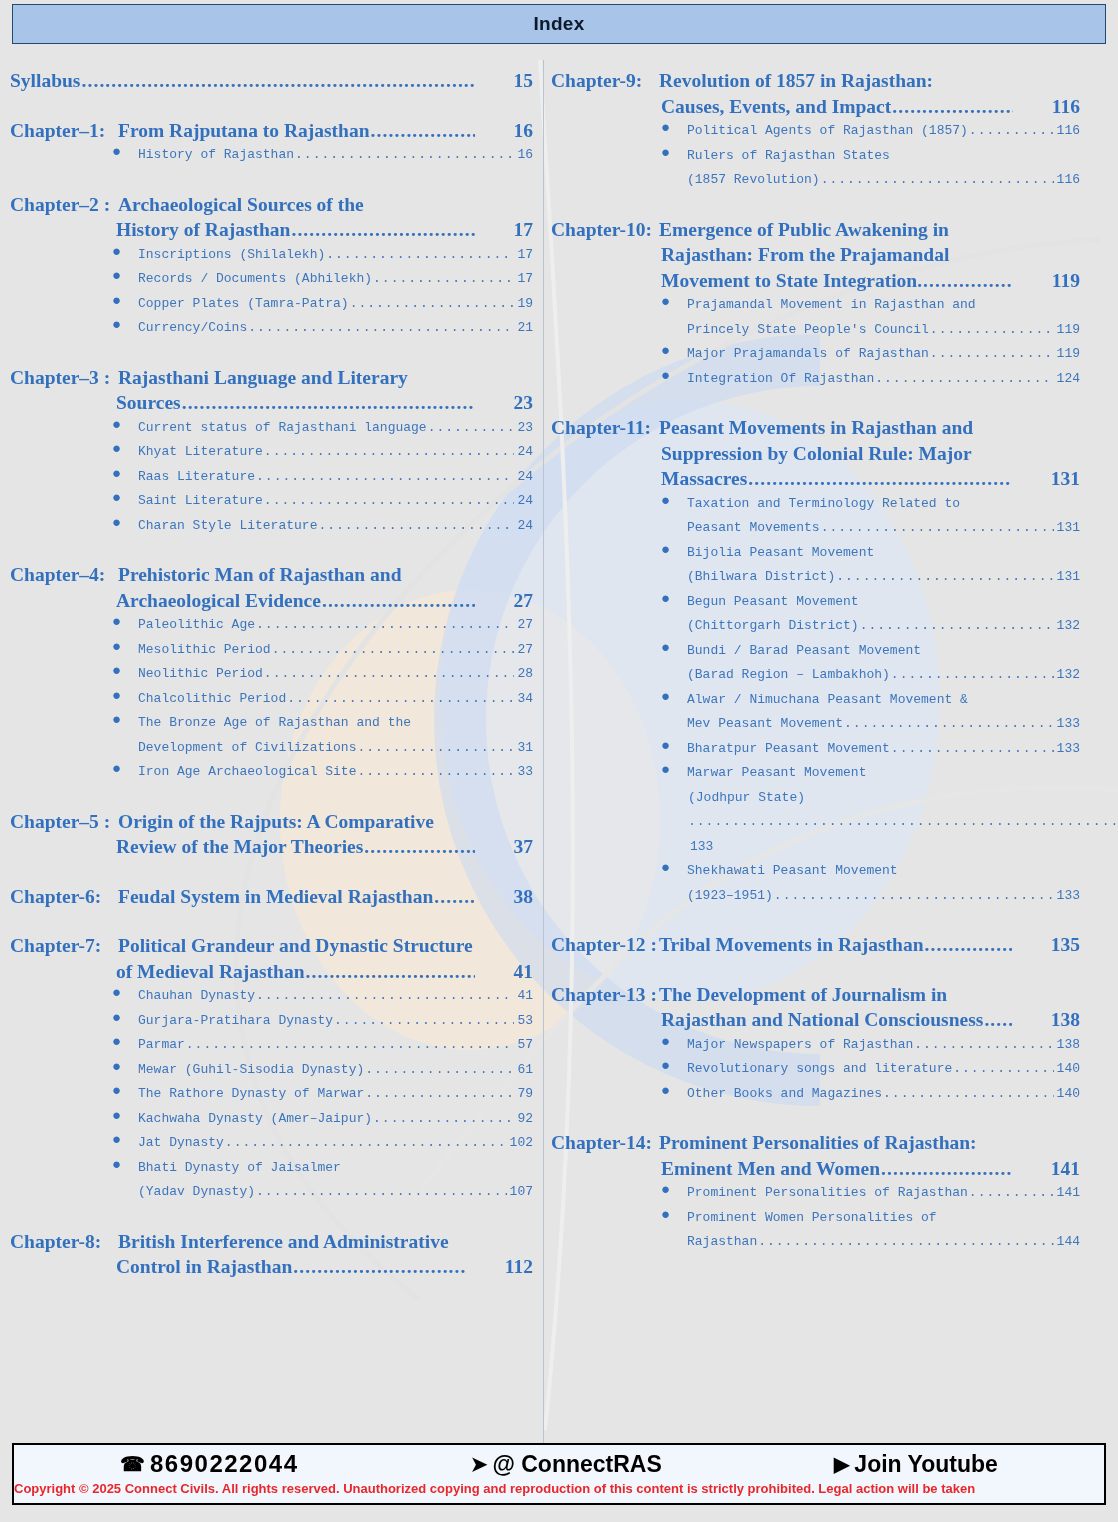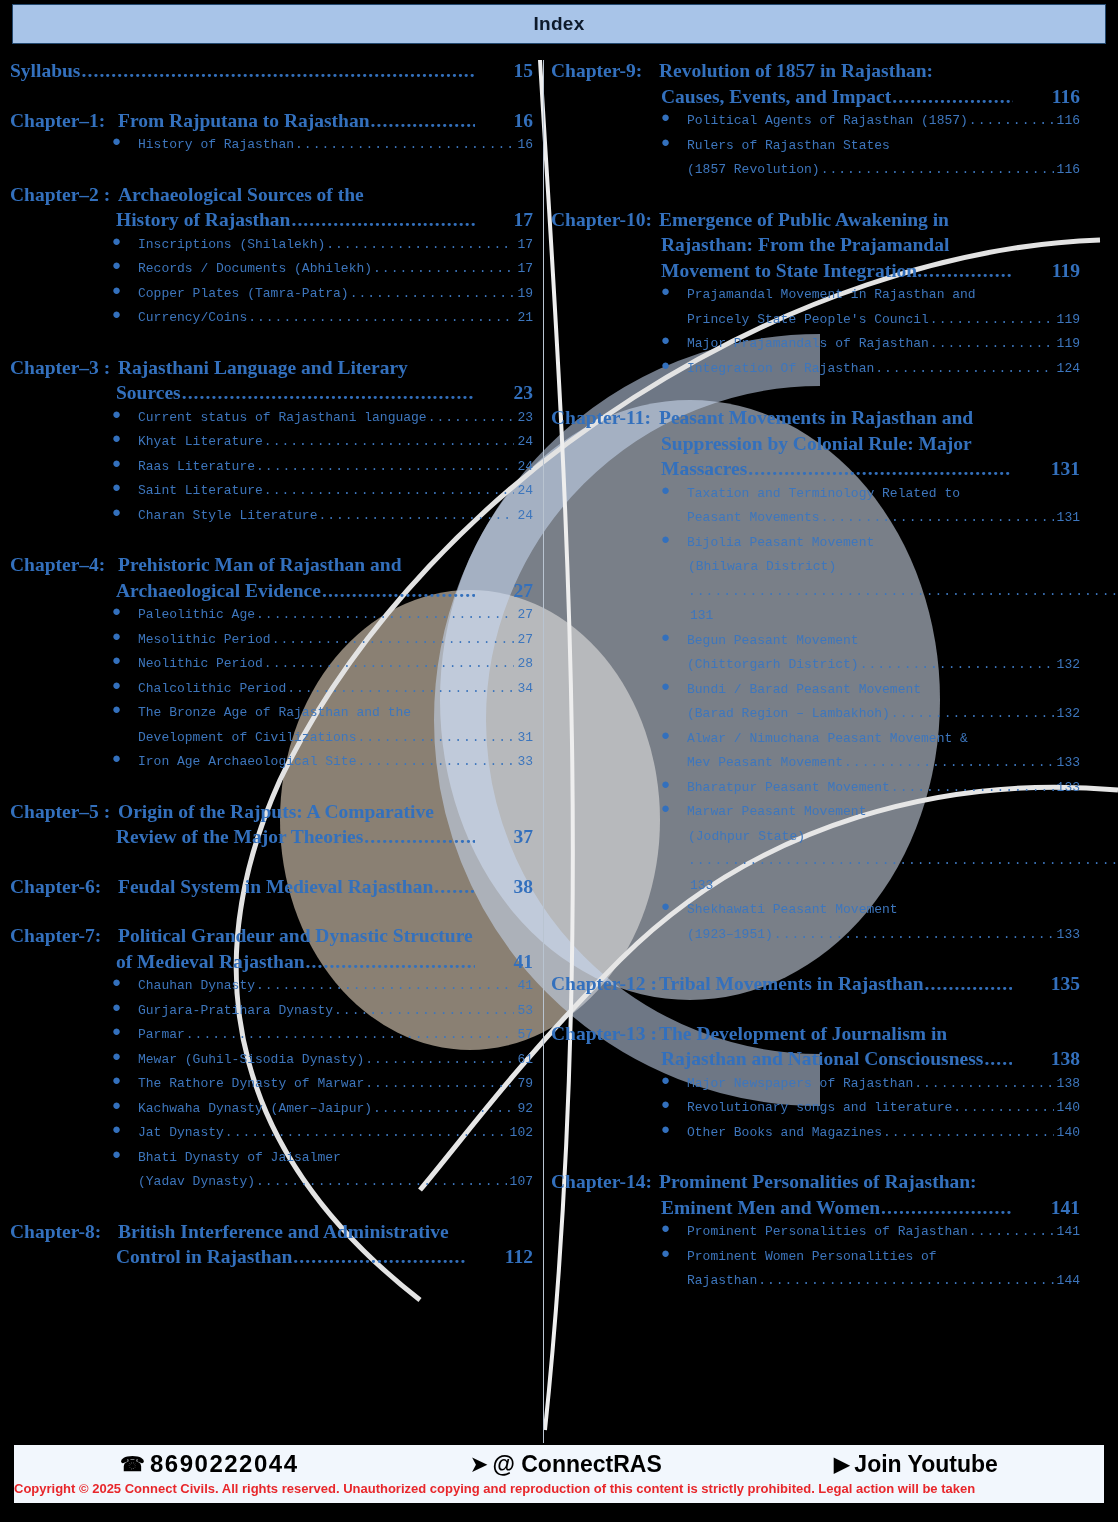--- a/index.html
+++ b/index.html
@@ -14,7 +14,7 @@
     position: relative;
     width: 1118px;
     height: 1522px;
-    background: #000000;
+    background: #e5e5e5;
     overflow: hidden;
     box-sizing: border-box;
   }

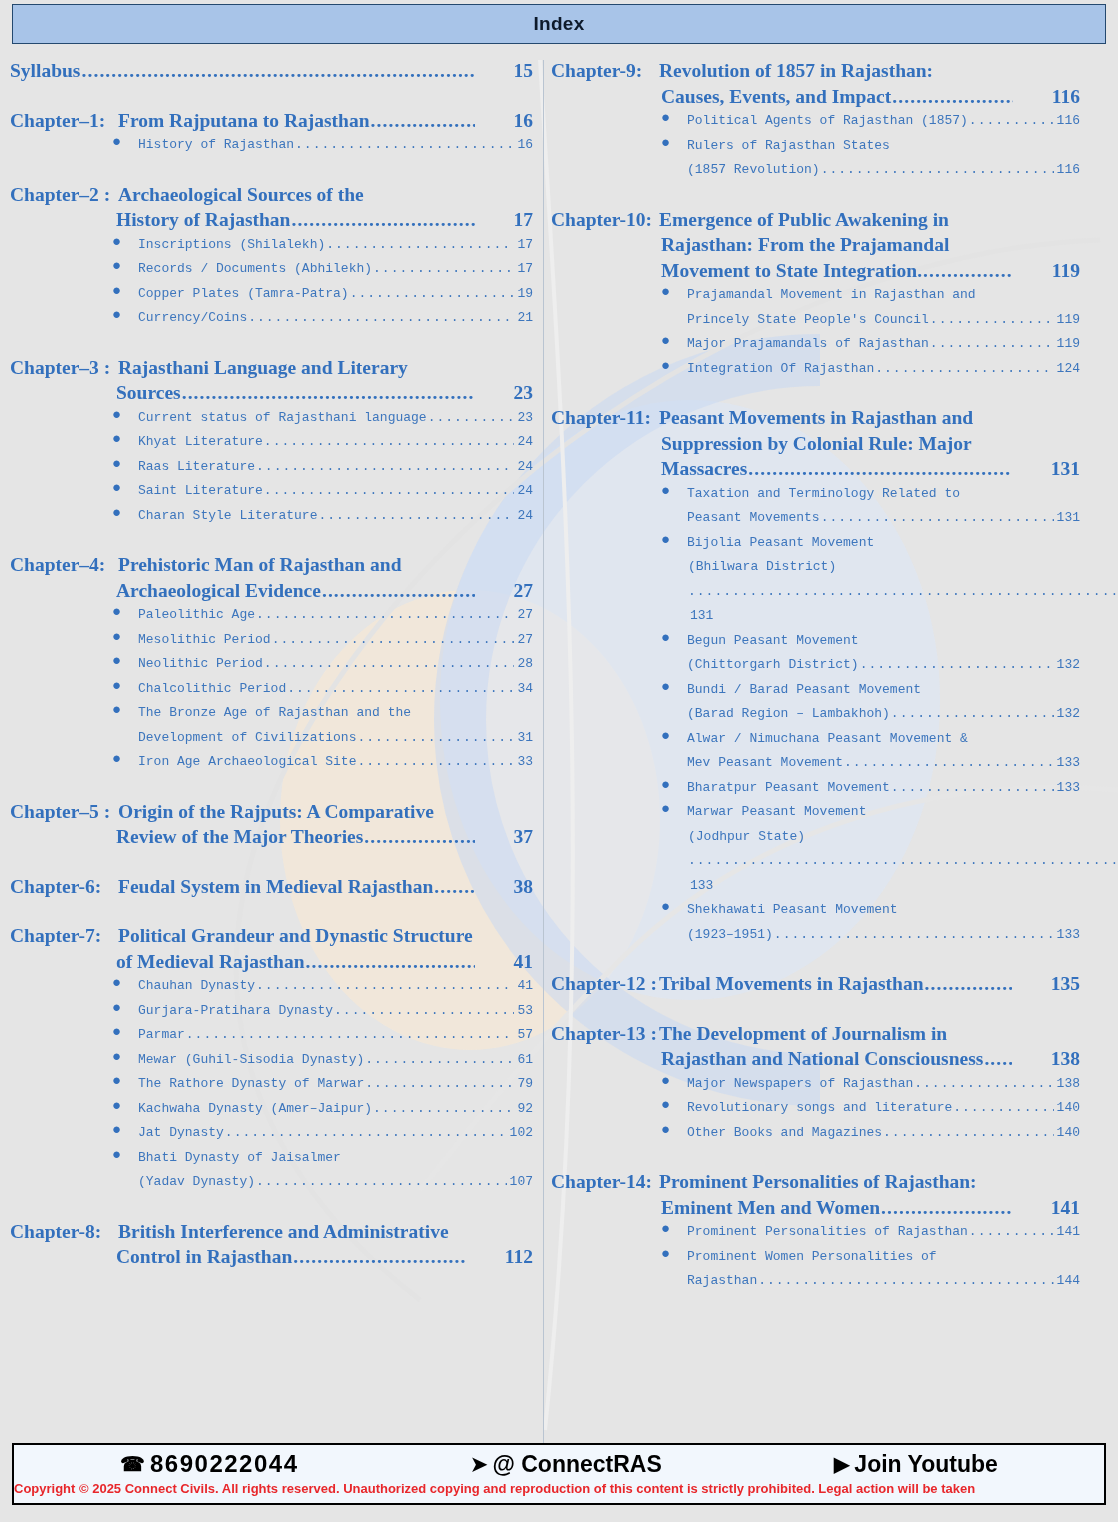--- a/index.html
+++ b/index.html
@@ -54,7 +54,7 @@
   .columns {
     position: absolute;
     left: 0;
-    top: 58px;
+    top: 68px;
     width: 1118px;
     height: 1380px;
     display: flex;

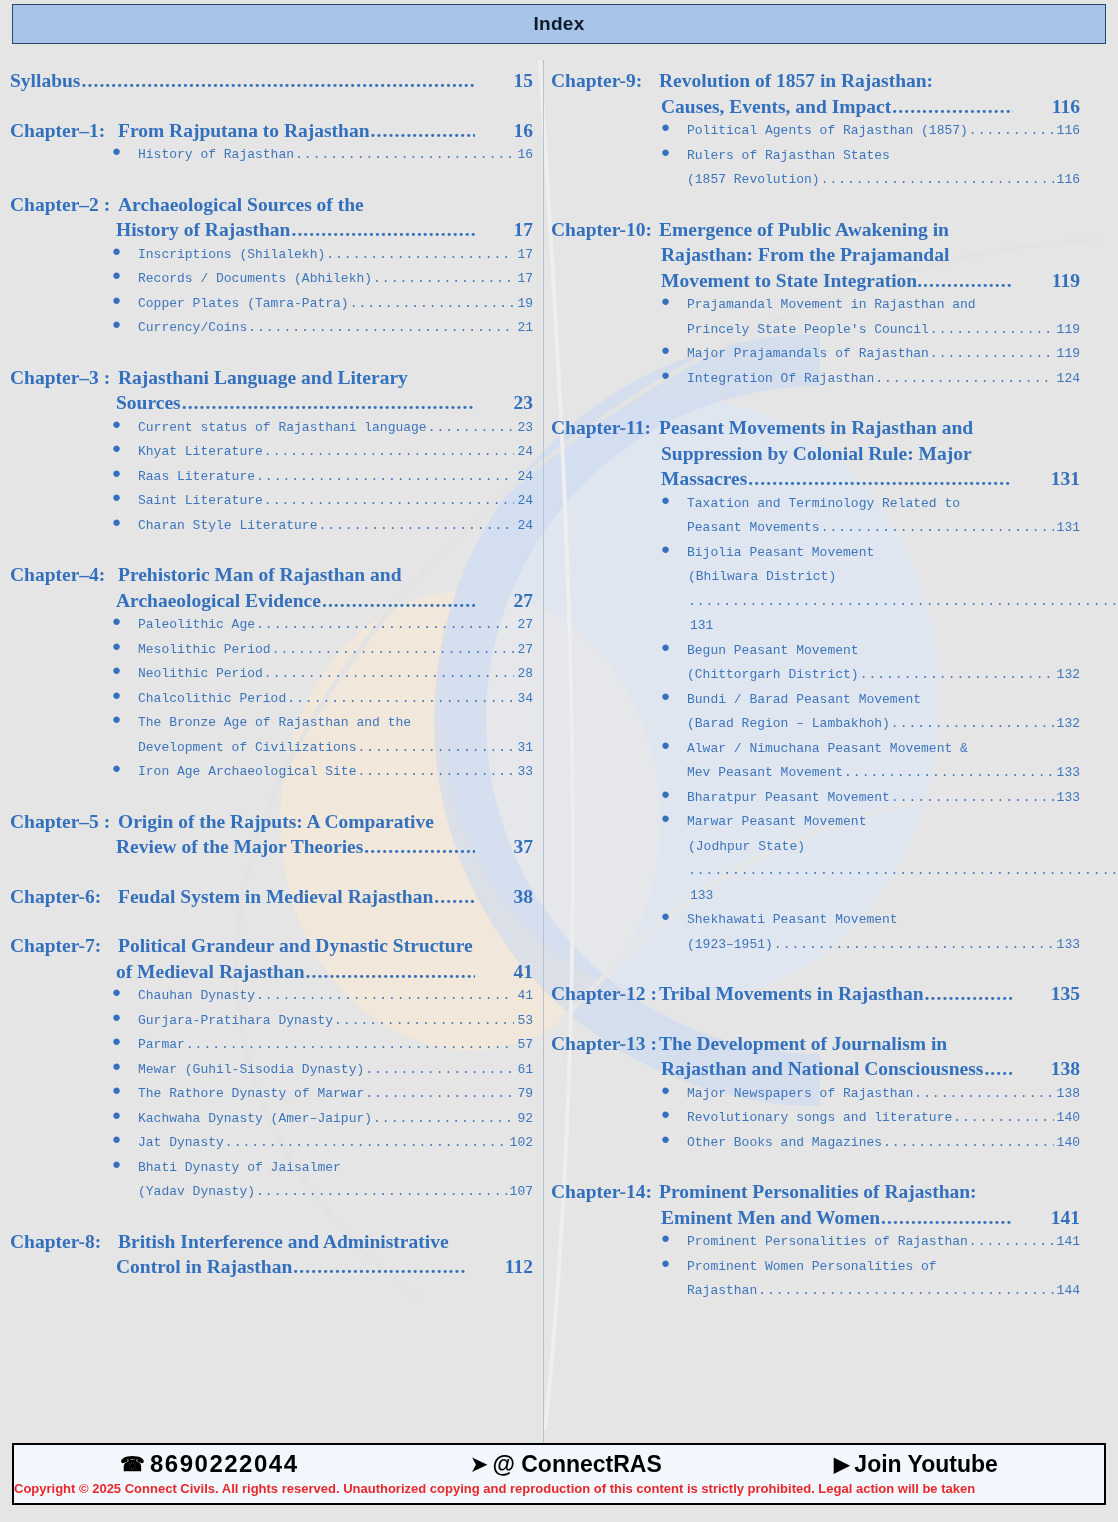--- a/index.html
+++ b/index.html
@@ -593,7 +593,7 @@
               <span class="bullet-dot"></span>
               <span class="b-text">Bijolia Peasant Movement</span>
             </div>
-            <div class="bullet-row b-cont-r" style="margin-left: -110px; flex-direction: column;">
+            <div class="bullet-row b-cont-r" style="margin-left: -110px;">
               <span class="b-text">(Bhilwara District)</span>
               <span class="b-leader"></span>
               <span class="b-page">131</span>

